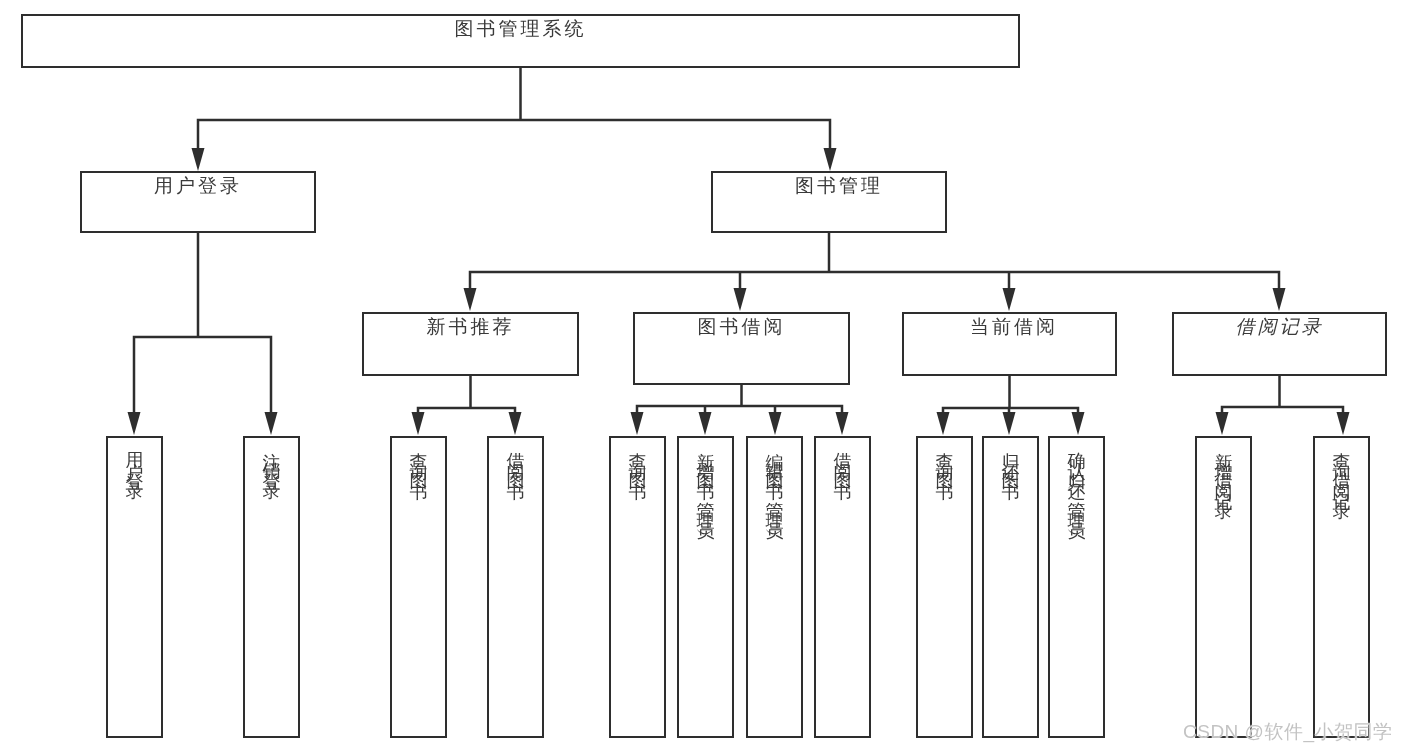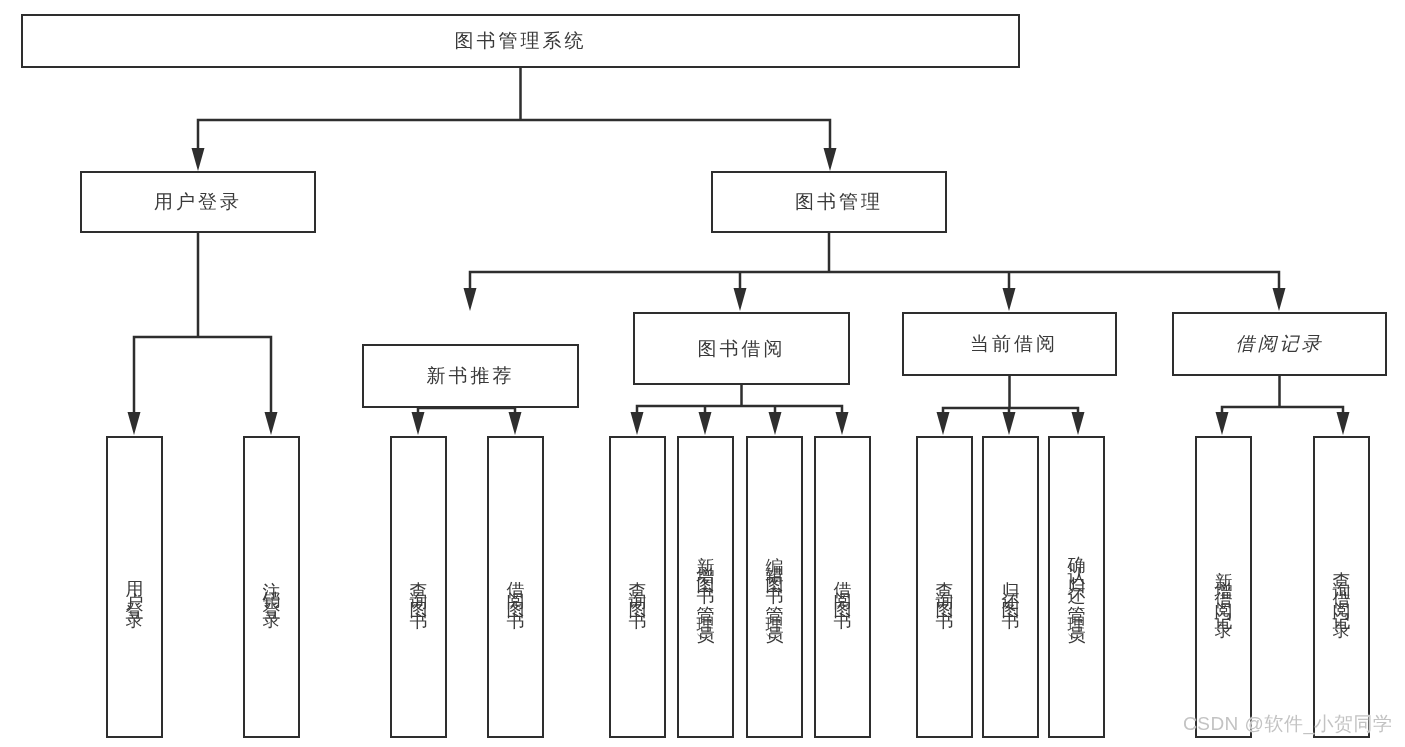--- a/index.html
+++ b/index.html
@@ -12,7 +12,7 @@
   .connectors polygon{fill:#2e2e2e;stroke:none;}
   .box{
     position:absolute;z-index:2;background:#ffffff;box-sizing:border-box;
-    border:2.5px solid #2e2e2e;display:flex;align-items:center;justify-content:center;
+    border:2.5px solid #2e2e2e;display:flex;align-items:flex-start;justify-content:center;
     color:#3a3a3a;
   }
   .hlabel{font-size:19px;letter-spacing:3px;white-space:nowrap;}

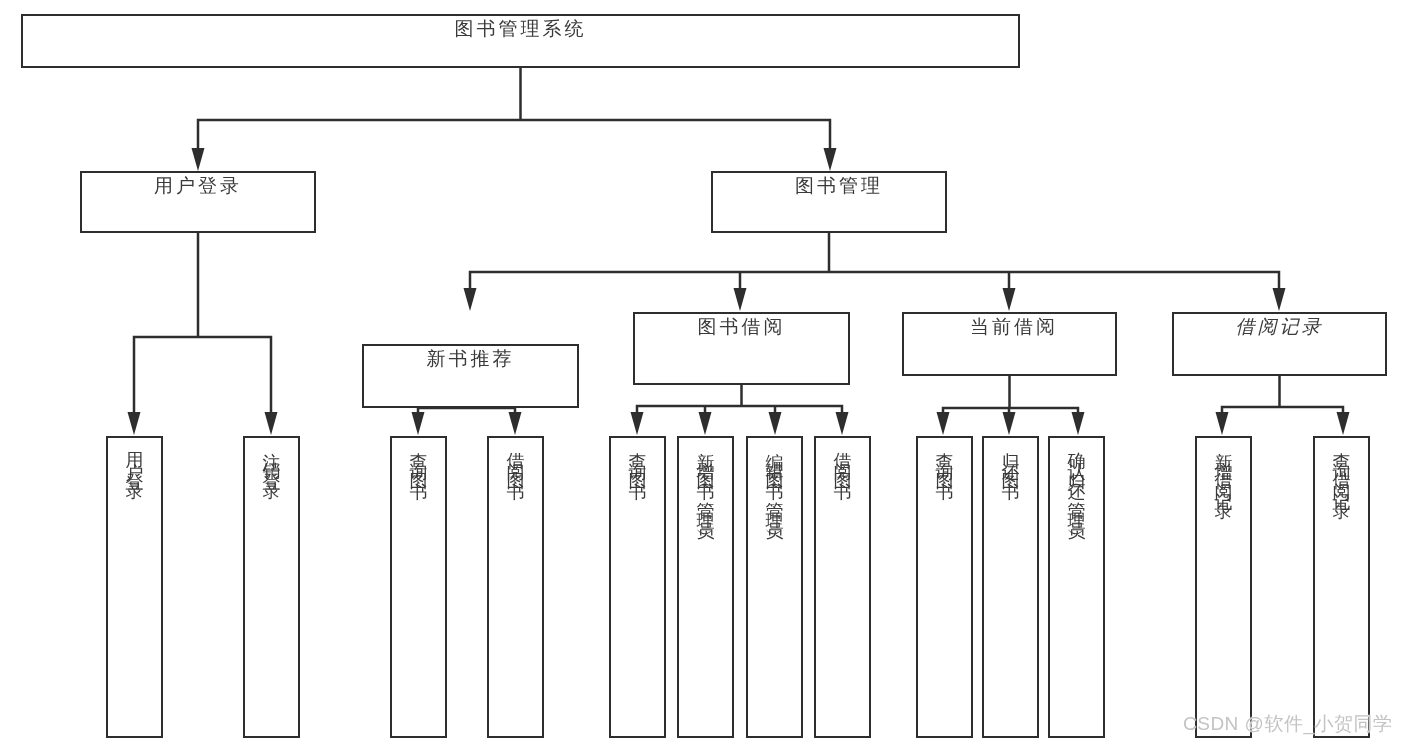--- a/index.html
+++ b/index.html
@@ -78,7 +78,7 @@
     <span class="hlabel">图书管理</span>
   </div>
 
-  <div class="box" style="left:362px;top:312px;width:217px;height:64px;margin-top:32px;">
+  <div class="box" style="left:362px;top:312px;width:217px;height:64px;">
     <span class="hlabel">新书推荐</span>
   </div>
   <div class="box" style="left:633px;top:312px;width:217px;height:73px;">

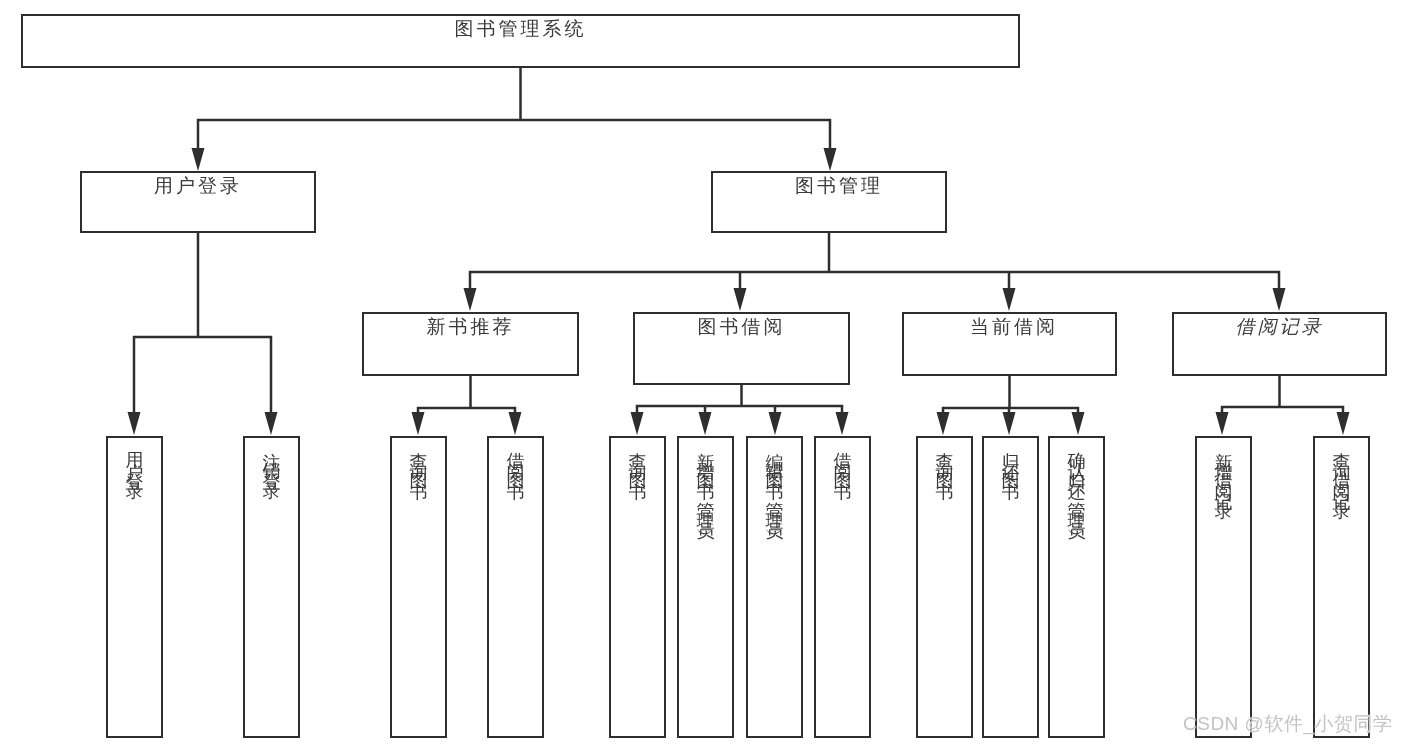--- a/index.html
+++ b/index.html
@@ -22,7 +22,7 @@
   }
   .watermark{
     position:absolute;z-index:3;color:#c3c3c3;font-size:19px;letter-spacing:.5px;
-    text-shadow:0 0 2px #ffffff,0 0 1px #ffffff;white-space:nowrap;
+    text-shadow:0 0 2px #ffffff,0 0 1px #ffffff;white-space:nowrap;margin-top:8px;
   }
 </style>
 </head>

